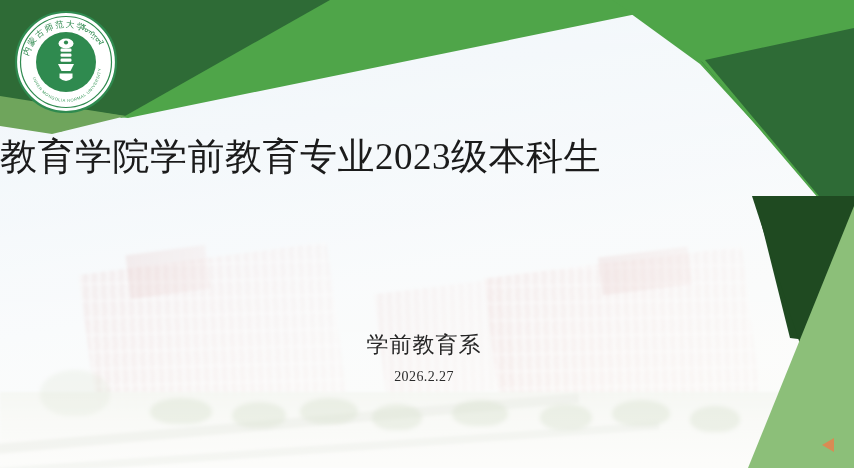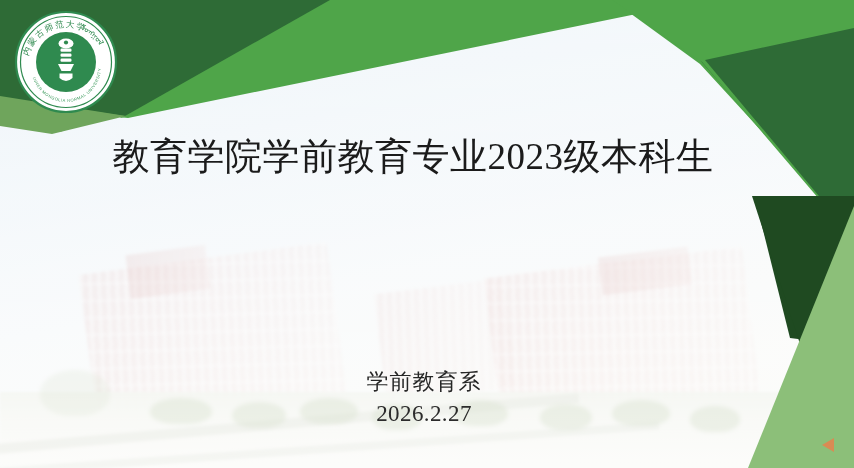--- a/index.html
+++ b/index.html
@@ -139,7 +139,7 @@
     left: 0;
     top: 128px;
     width: 826px;
-    text-align: center;
+    text-align: left;
   }
   .title-line {
     font-family: "Liberation Serif", "DejaVu Serif", serif;

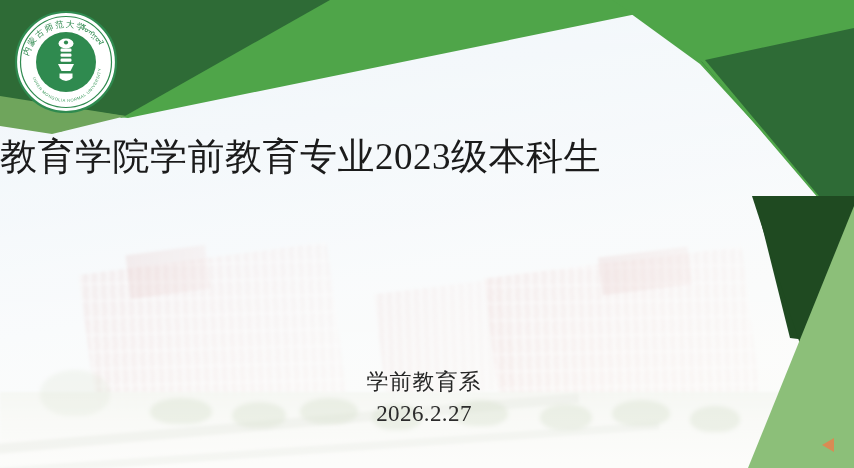--- a/index.html
+++ b/index.html
@@ -157,7 +157,6 @@
     top: 330px;
     width: 848px;
     text-align: center;
-    margin-top: 37px;
   }
   .sub-dept {
     font-family: "Liberation Serif", "DejaVu Serif", serif;

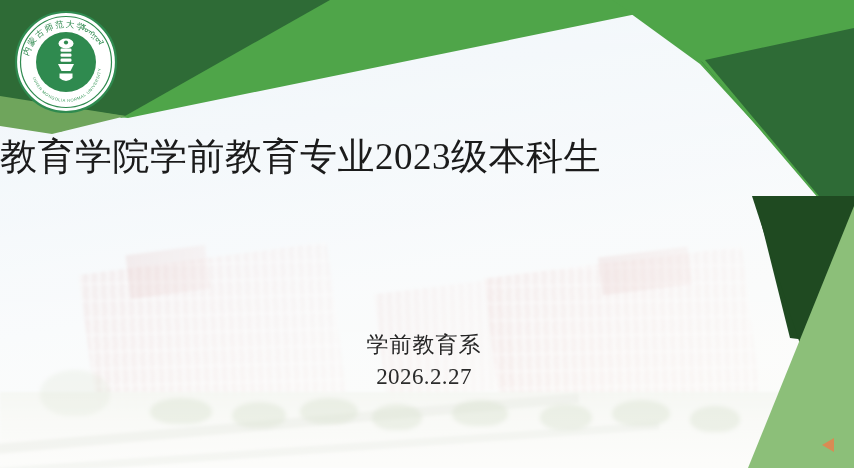--- a/index.html
+++ b/index.html
@@ -167,7 +167,7 @@
   }
   .sub-date {
     font-family: "Liberation Serif", "DejaVu Serif", serif;
-    font-size: 23px;
+    font-size: 14px;
     line-height: 26px;
     color: #2b2b2b;
     margin-top: 4px;

